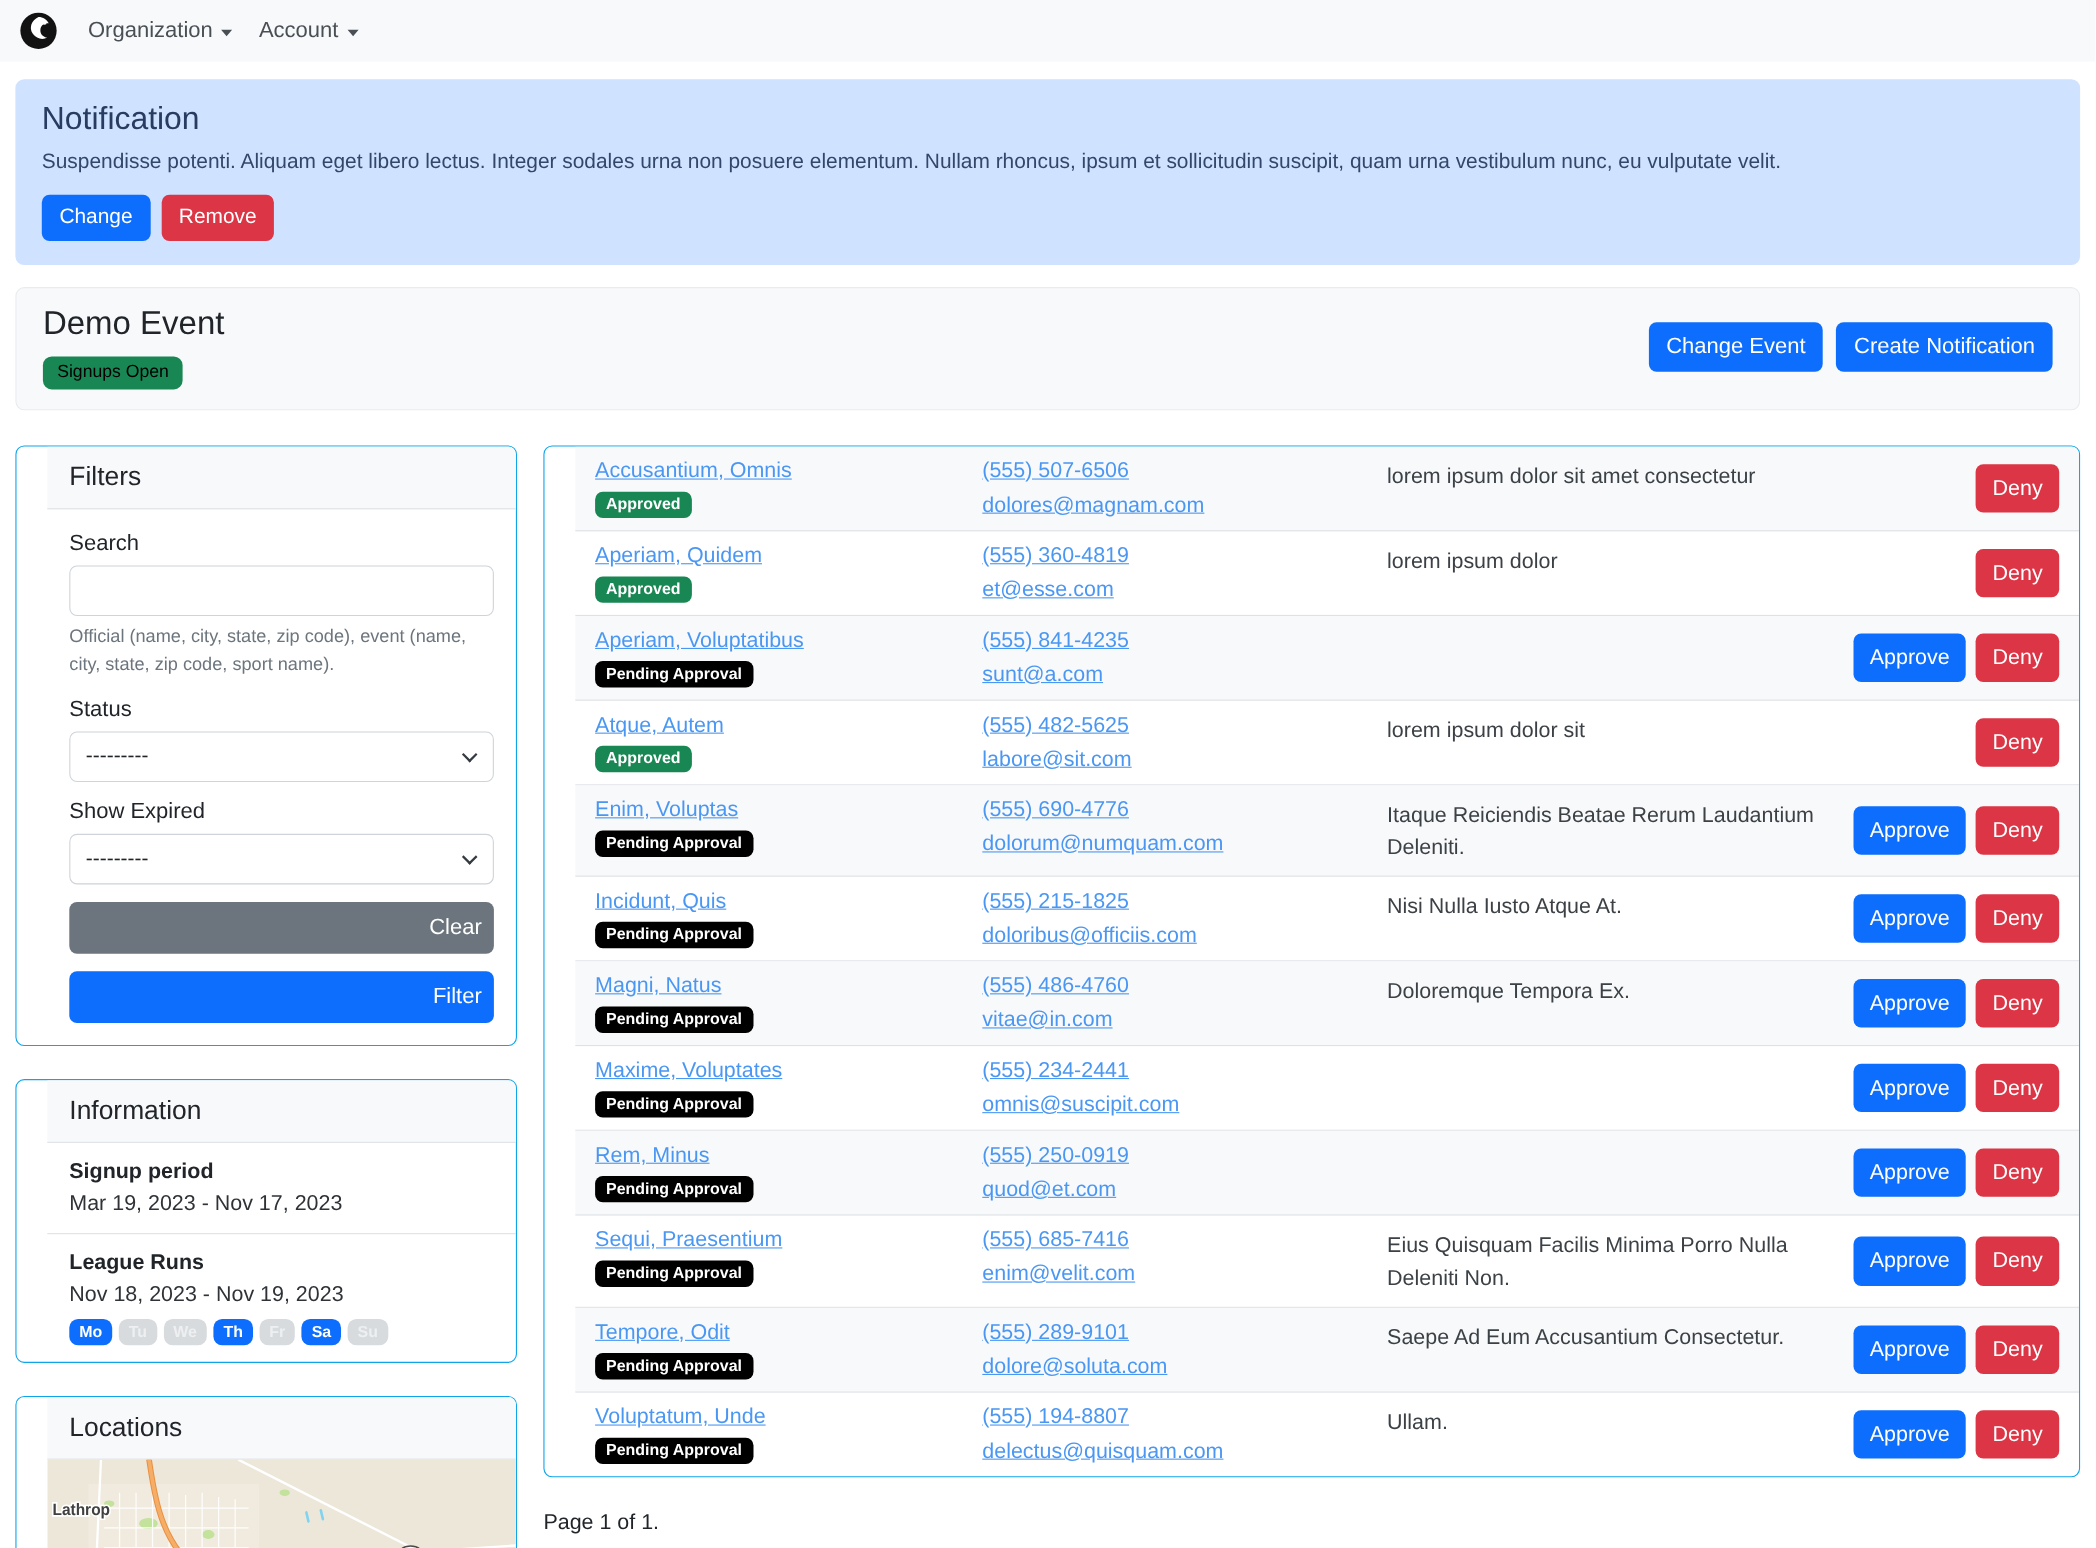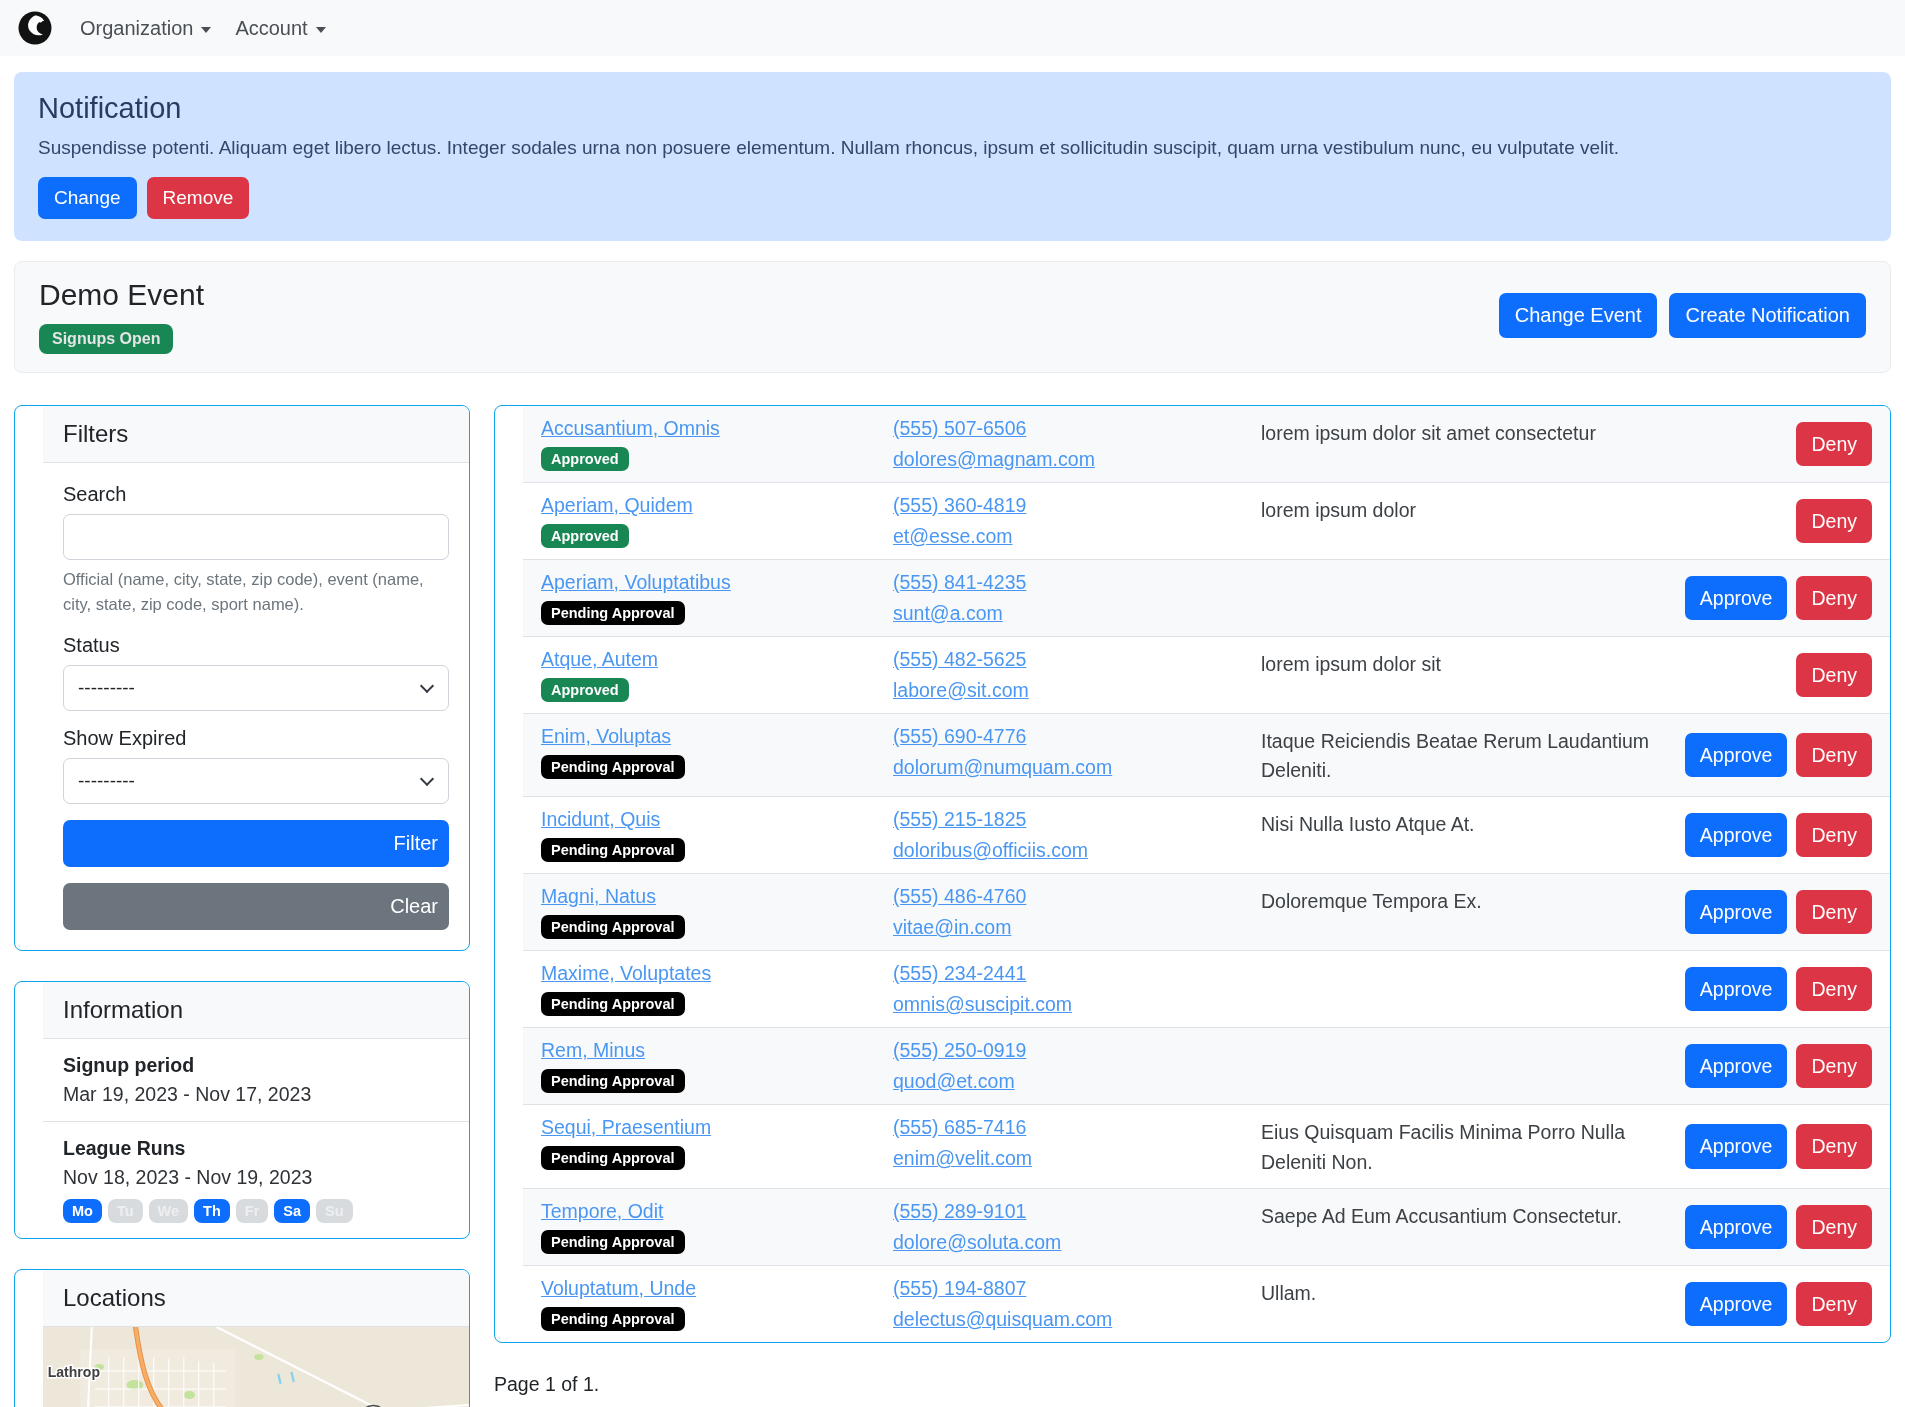--- a/index.html
+++ b/index.html
@@ -34,7 +34,7 @@
   .event-card { margin-top:20px; background:#f8f9fa; border:1px solid #e9ecef; border-radius:8px;
                 padding:16px 24px 18px; display:flex; justify-content:space-between; align-items:center; }
   .event-title { font-size:30px; margin:0 0 12px; font-weight:500; }
-  .badge { display:inline-block; border-radius:8px; color:#e5e5e5; font-weight:bold; }
+  .badge { display:inline-block; border-radius:8px; color:#000000; font-weight:normal; }
   .badge-signups { background:#198754; font-size:16px; padding:6px 13px; }
   .event-actions { display:flex; gap:12px; }
   .event-actions .btn { font-size:20px; padding:10px 16px; }

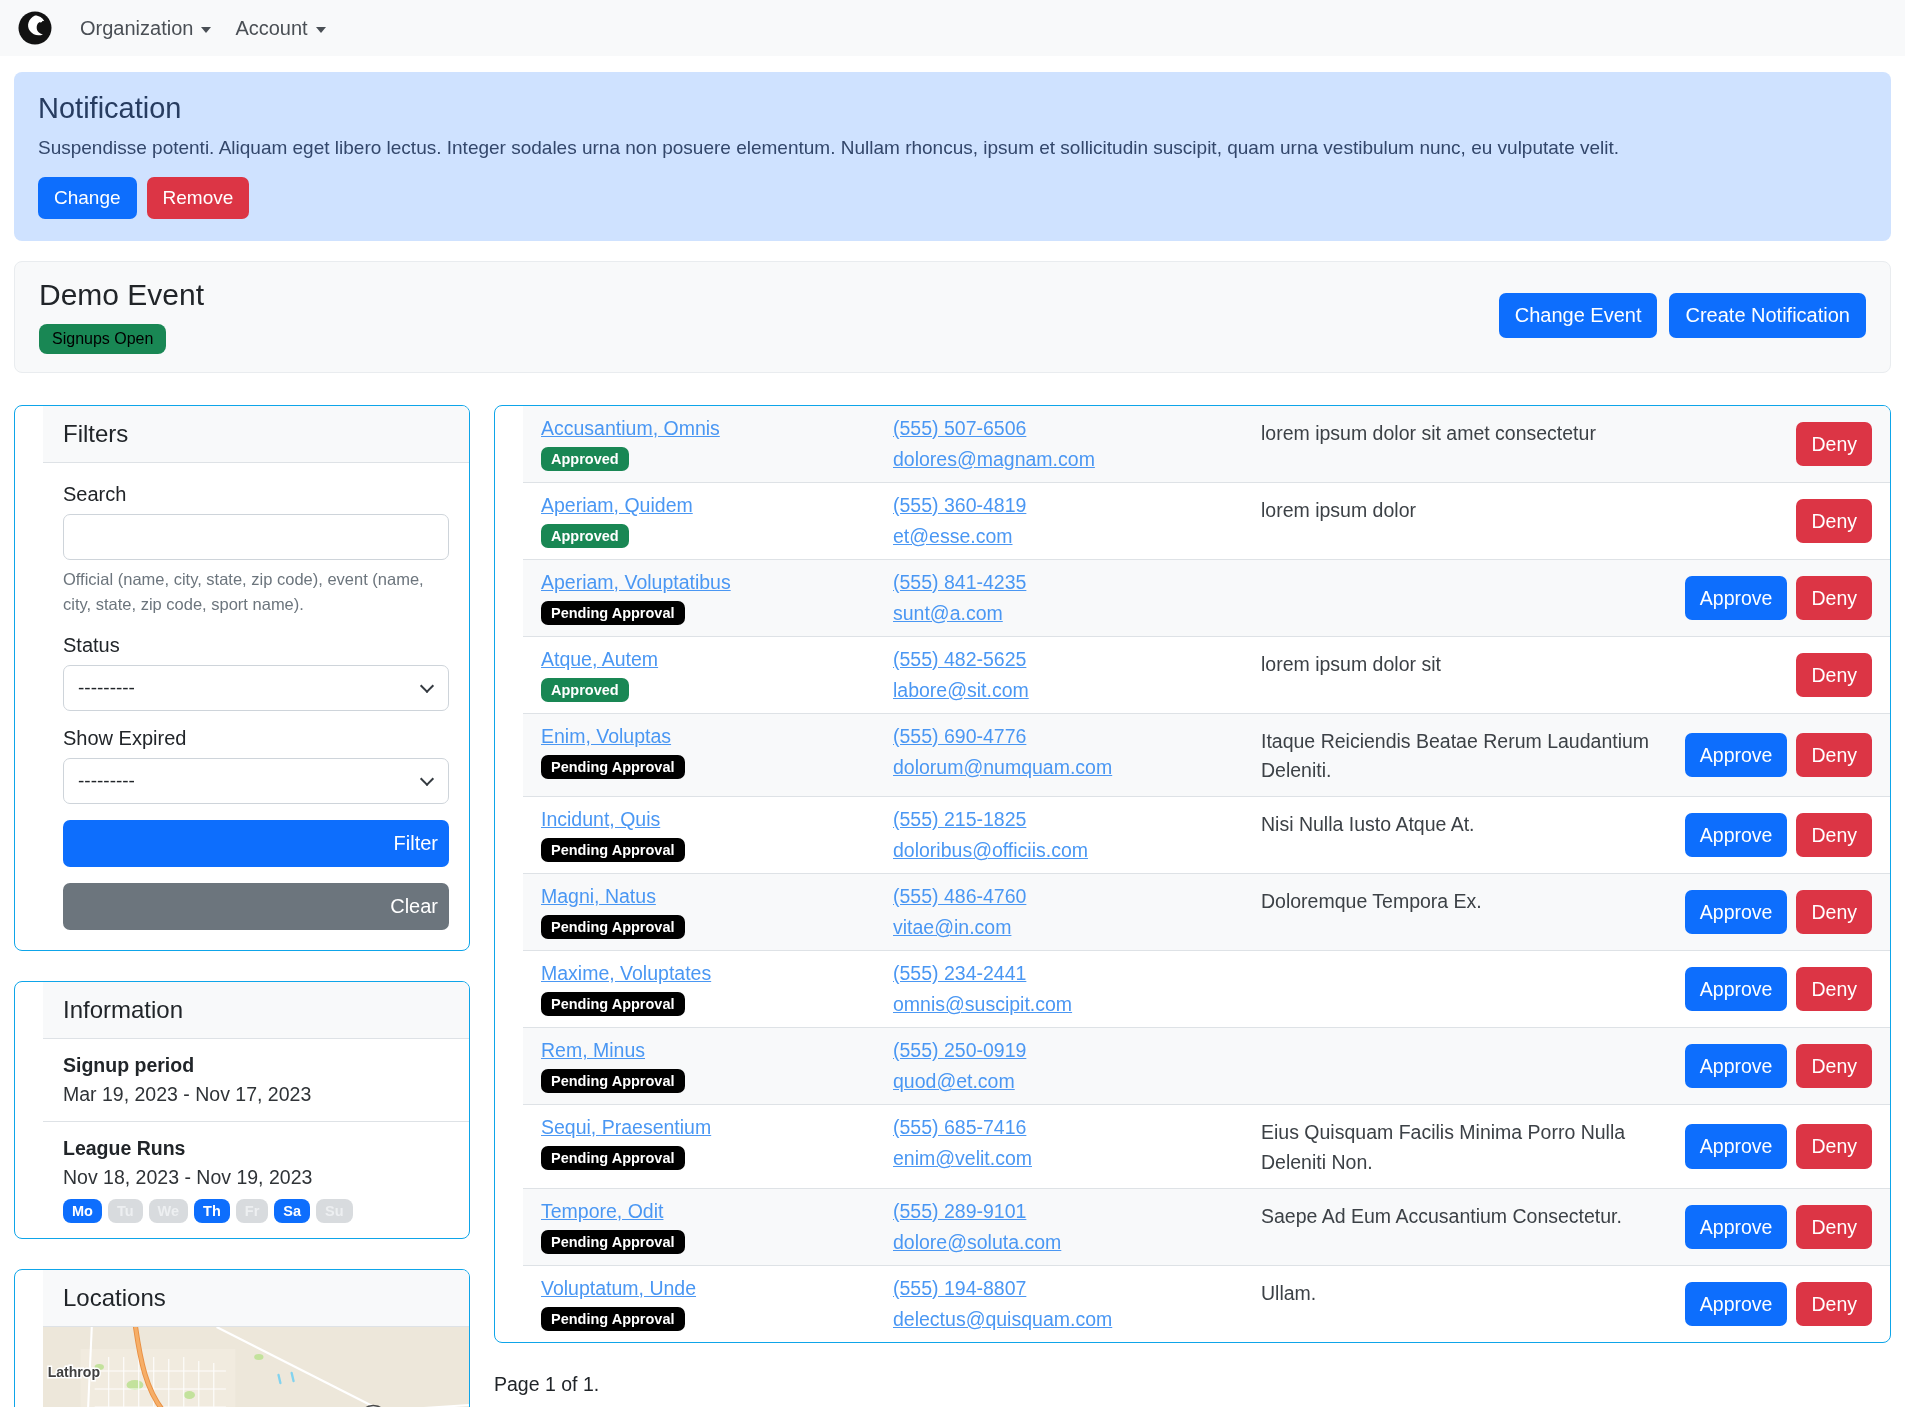--- a/index.html
+++ b/index.html
@@ -157,8 +157,8 @@
             </select>
           </div>
 
+          <button class="btn btn-secondary btn-block">Clear</button>
           <button class="btn btn-primary btn-block">Filter</button>
-          <button class="btn btn-secondary btn-block">Clear</button>
         </div>
       </div>
 

